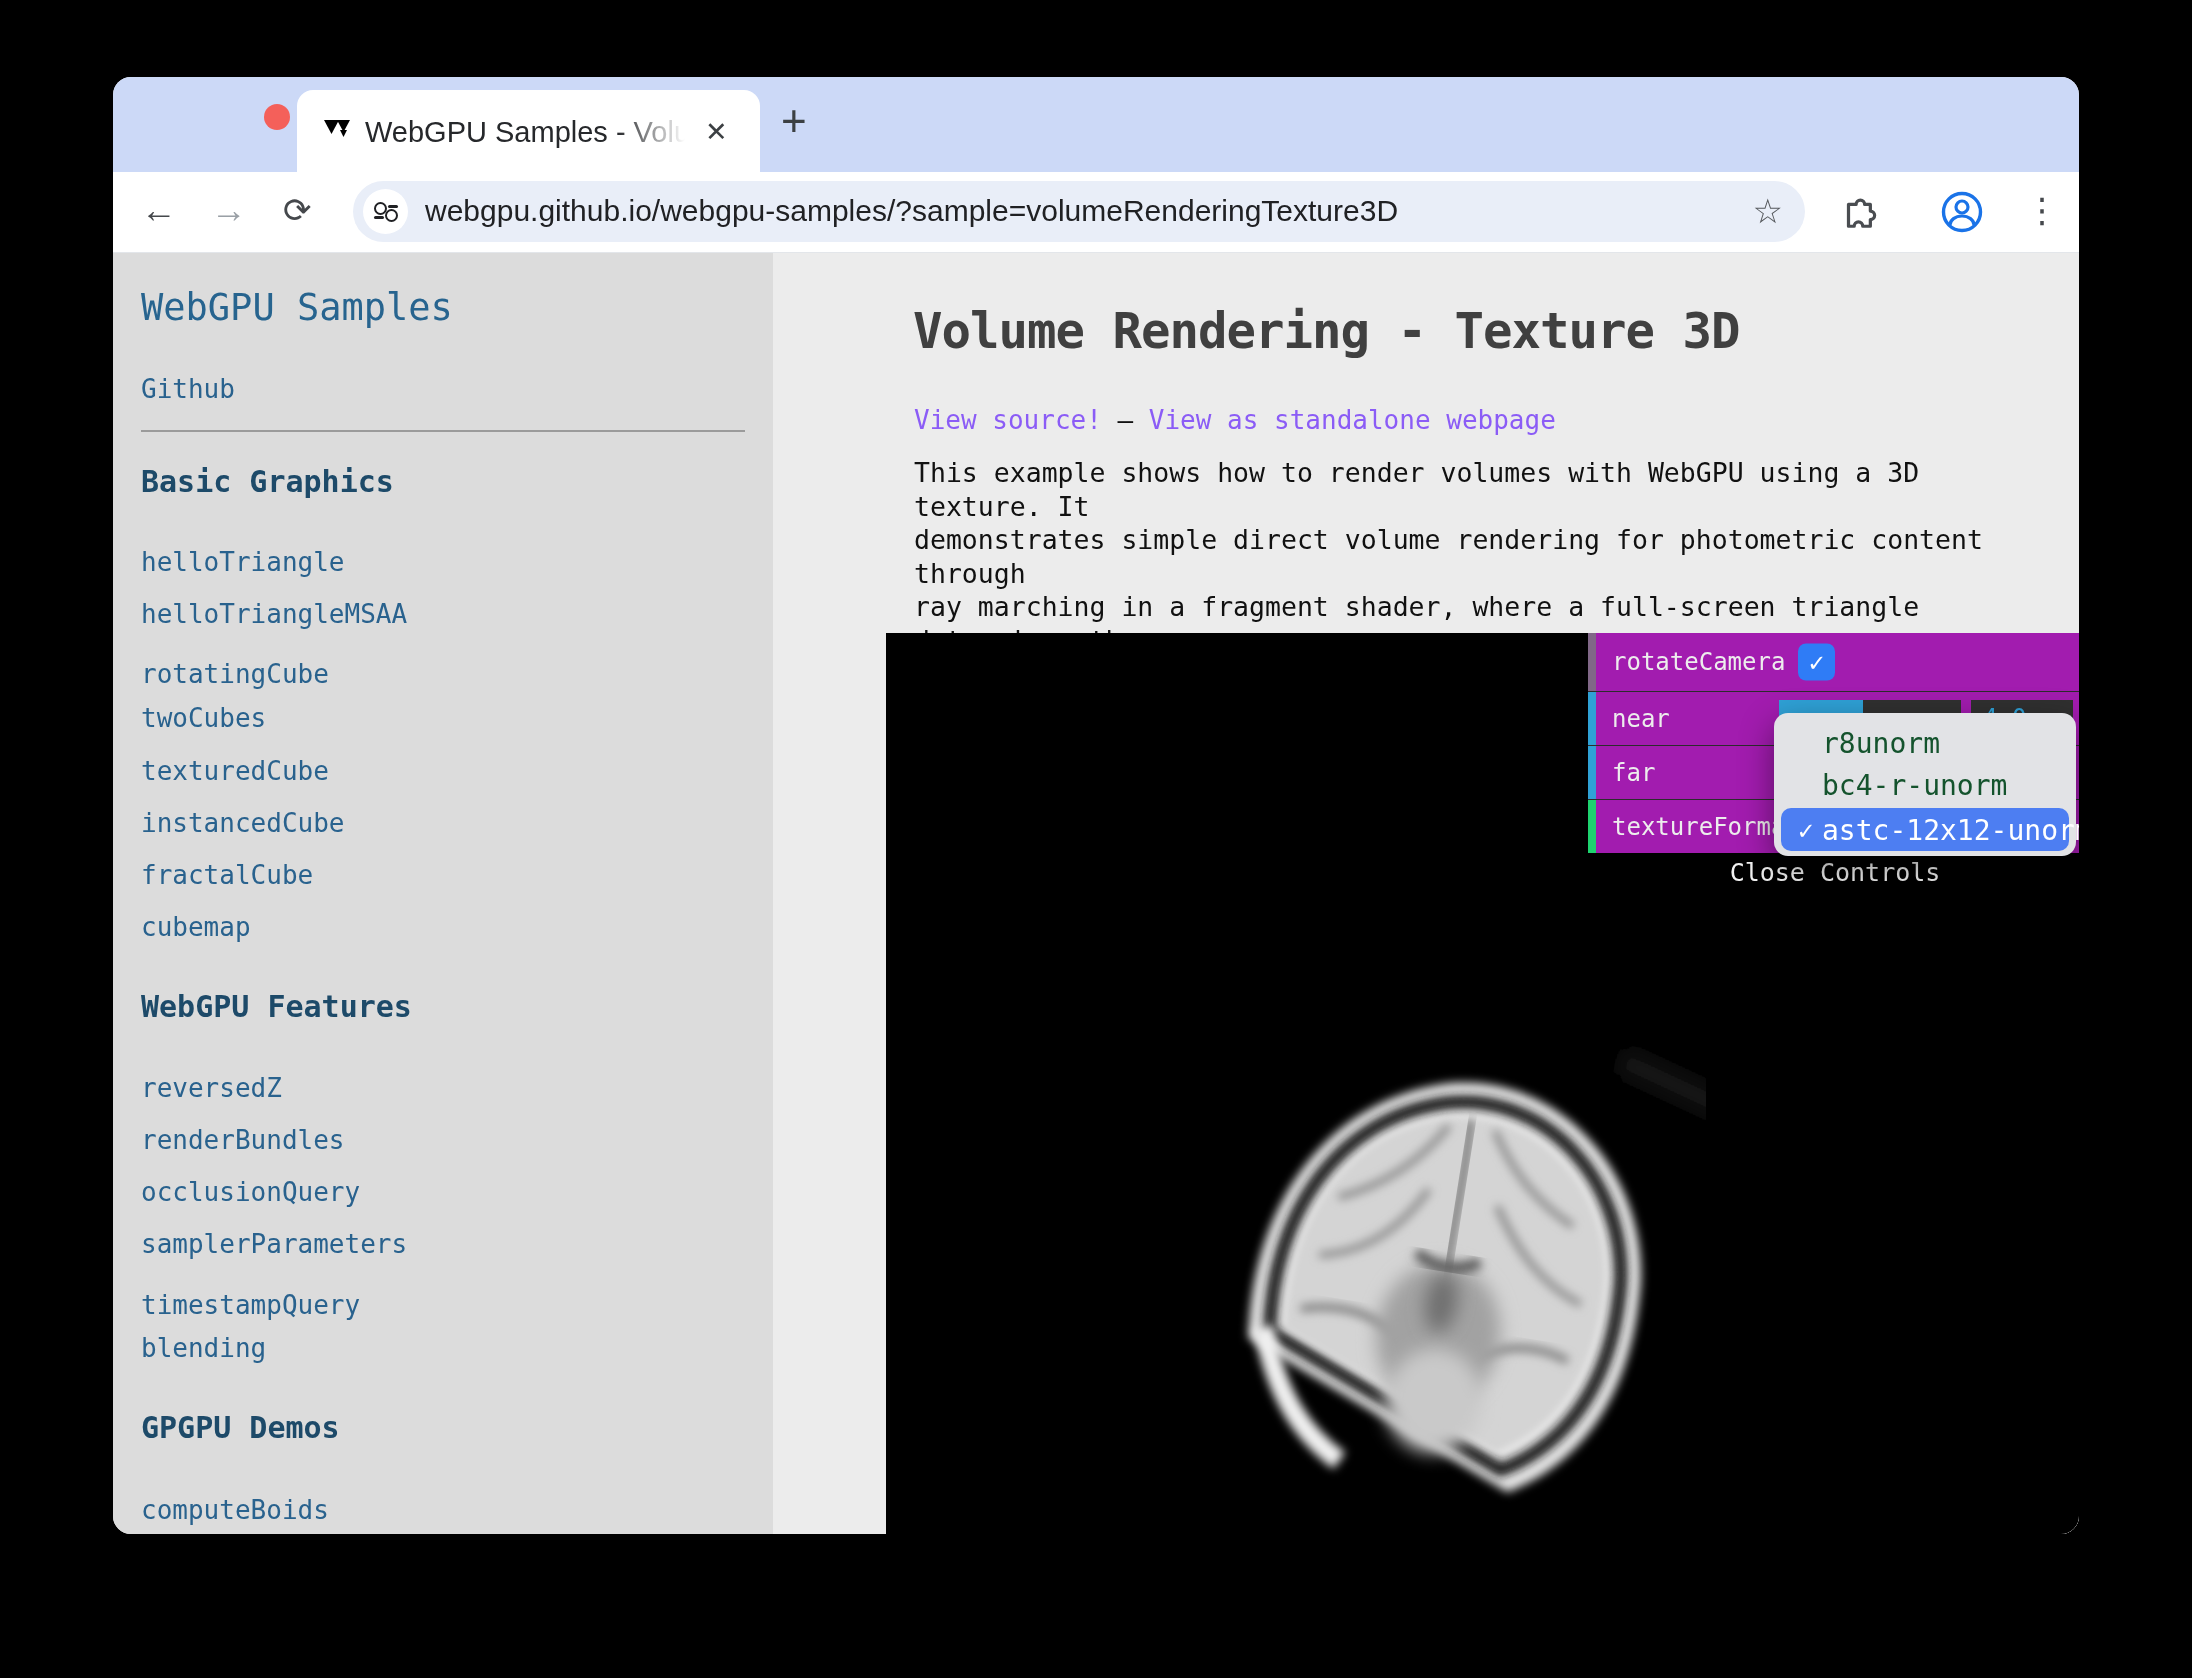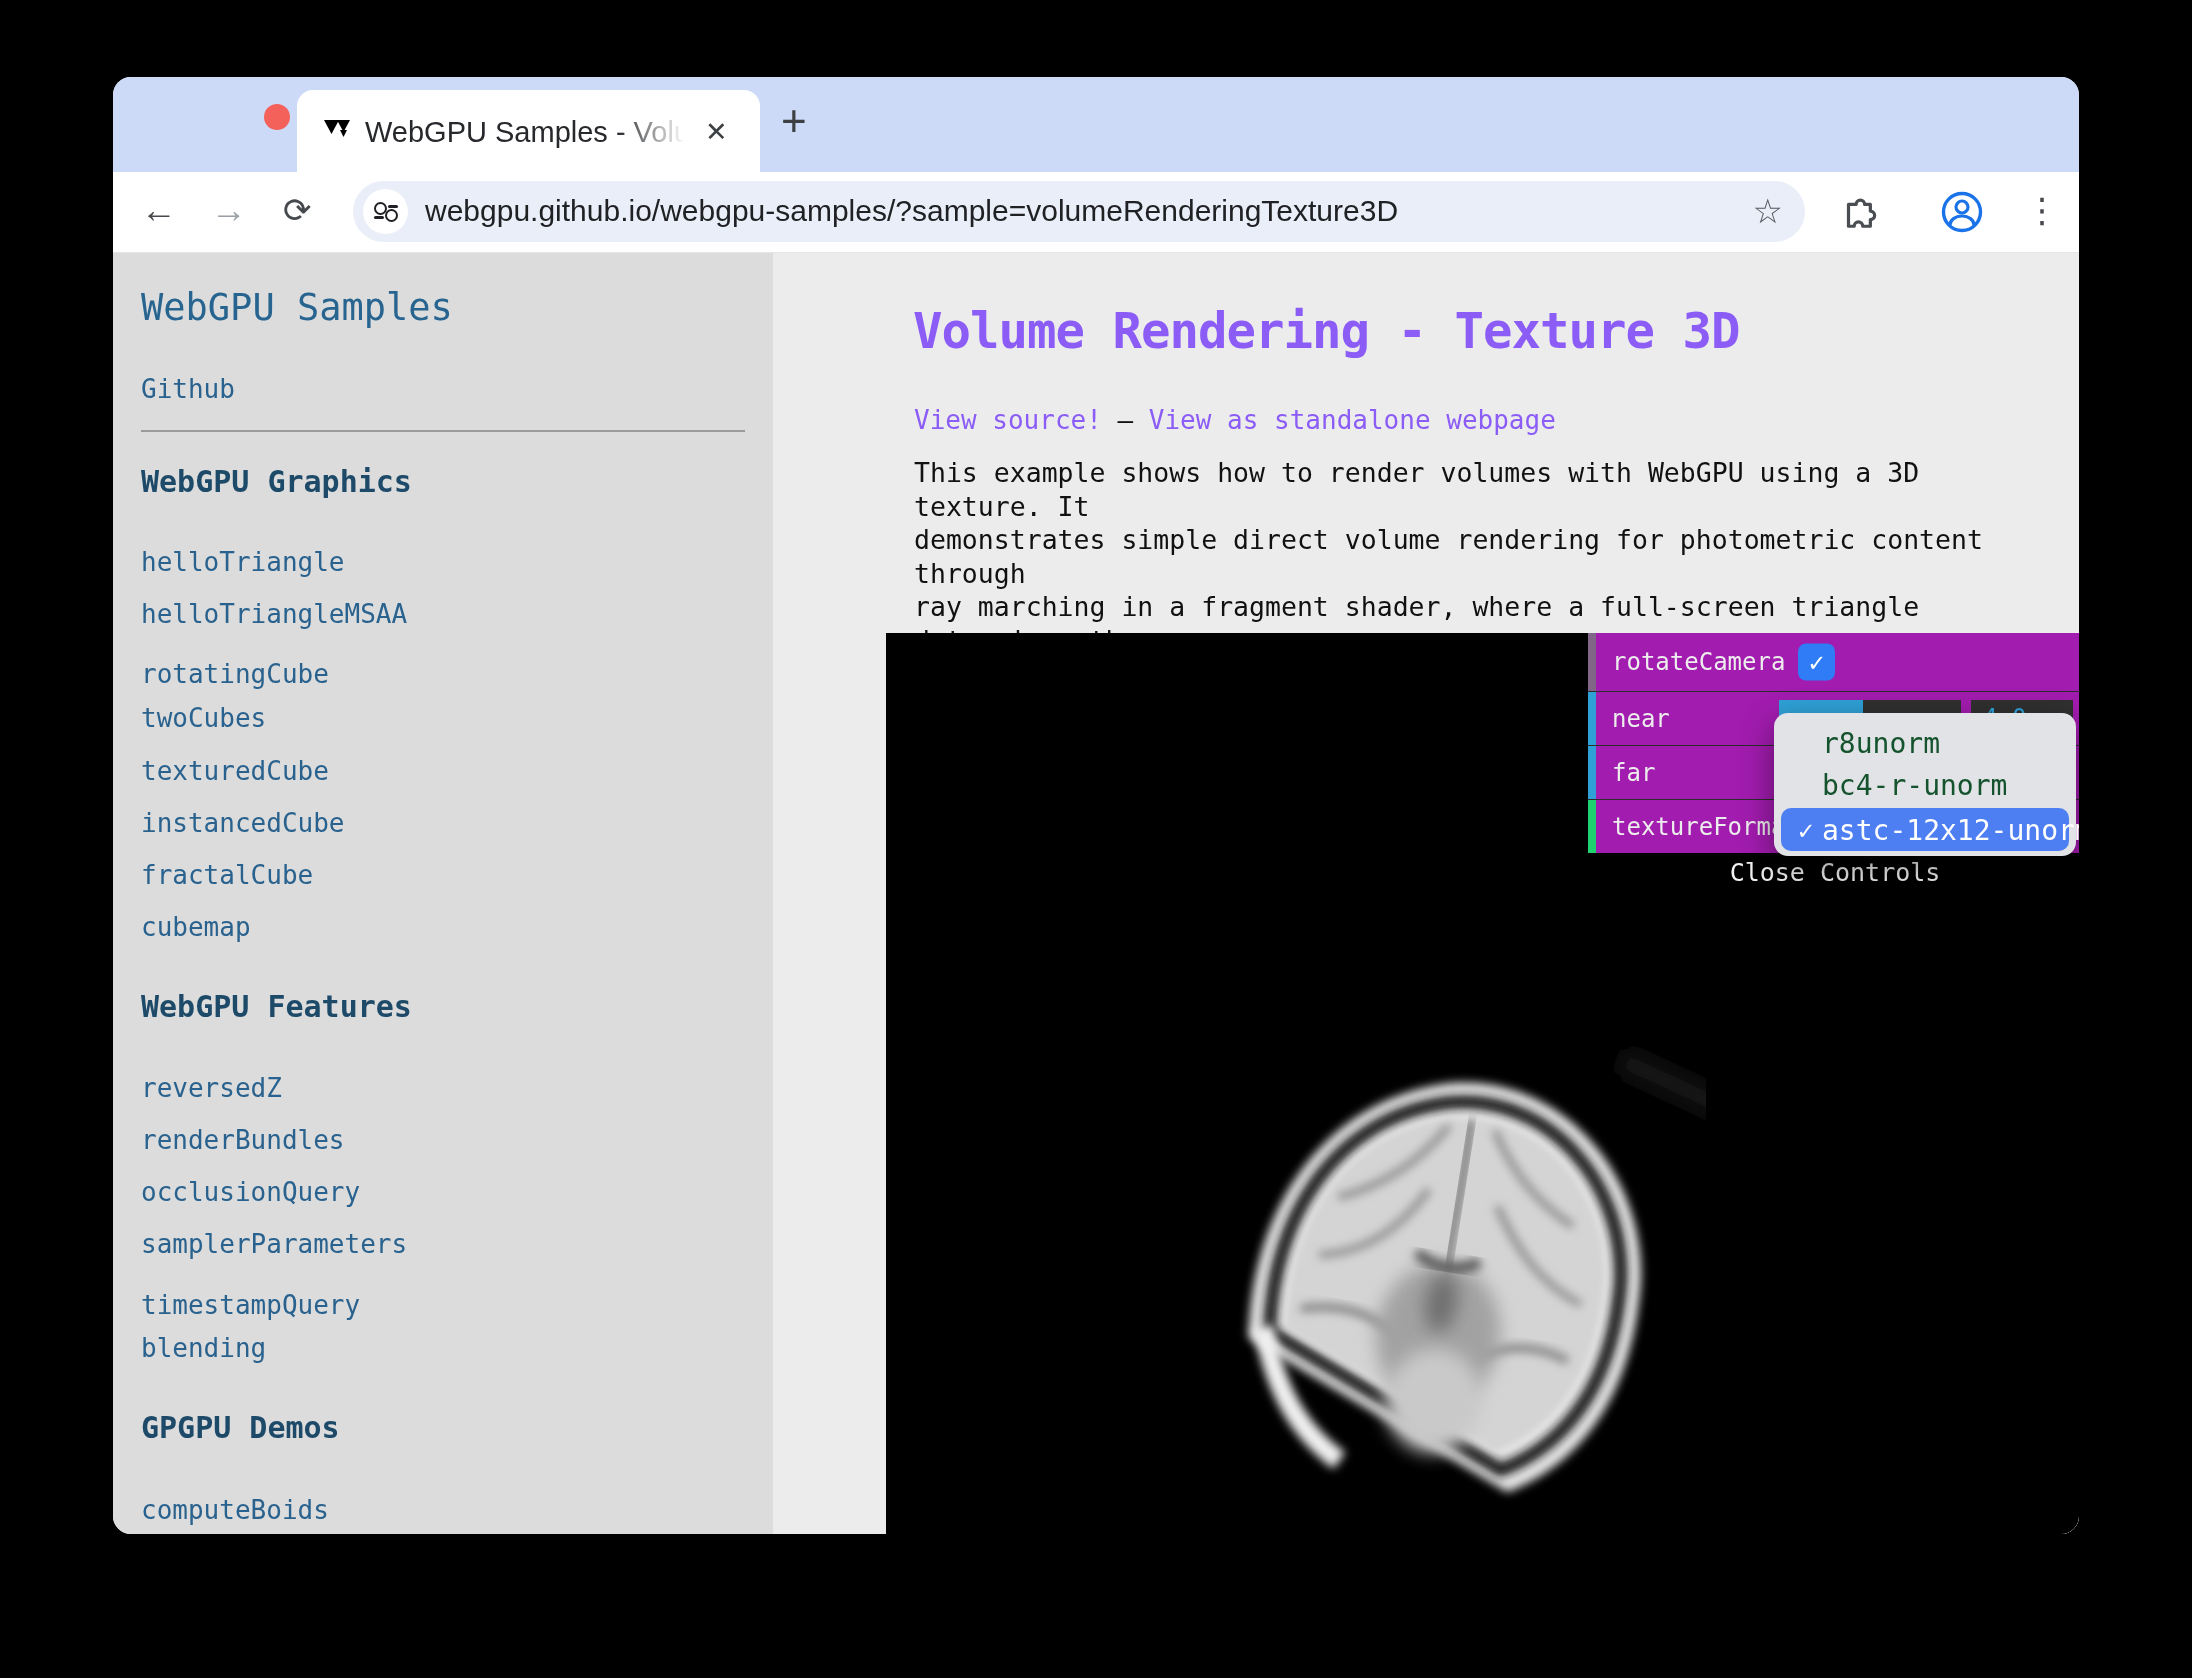--- a/index.html
+++ b/index.html
@@ -47,7 +47,7 @@
   .sb-h2{position:absolute;left:28px;font-size:30px;font-weight:bold;color:#1d4a69;}
   .main{position:absolute;left:660px;top:0;width:1306px;height:100%;background:#ececec;
     font-family:"DejaVu Sans Mono",monospace;}
-  .m-title{position:absolute;left:140px;top:50px;font-size:49px;font-weight:bold;color:#8b5cf6;letter-spacing:-1px;}
+  .m-title{position:absolute;left:140px;top:50px;font-size:49px;font-weight:bold;color:#404040;letter-spacing:-1px;}
   .m-links{position:absolute;left:141px;top:152px;font-size:26px;color:#111;}
   .m-links a{color:#8b5cf6;text-decoration:none;}
   .m-desc{position:absolute;left:141px;top:203px;width:1130px;font-size:26.5px;line-height:33.6px;color:#111;}

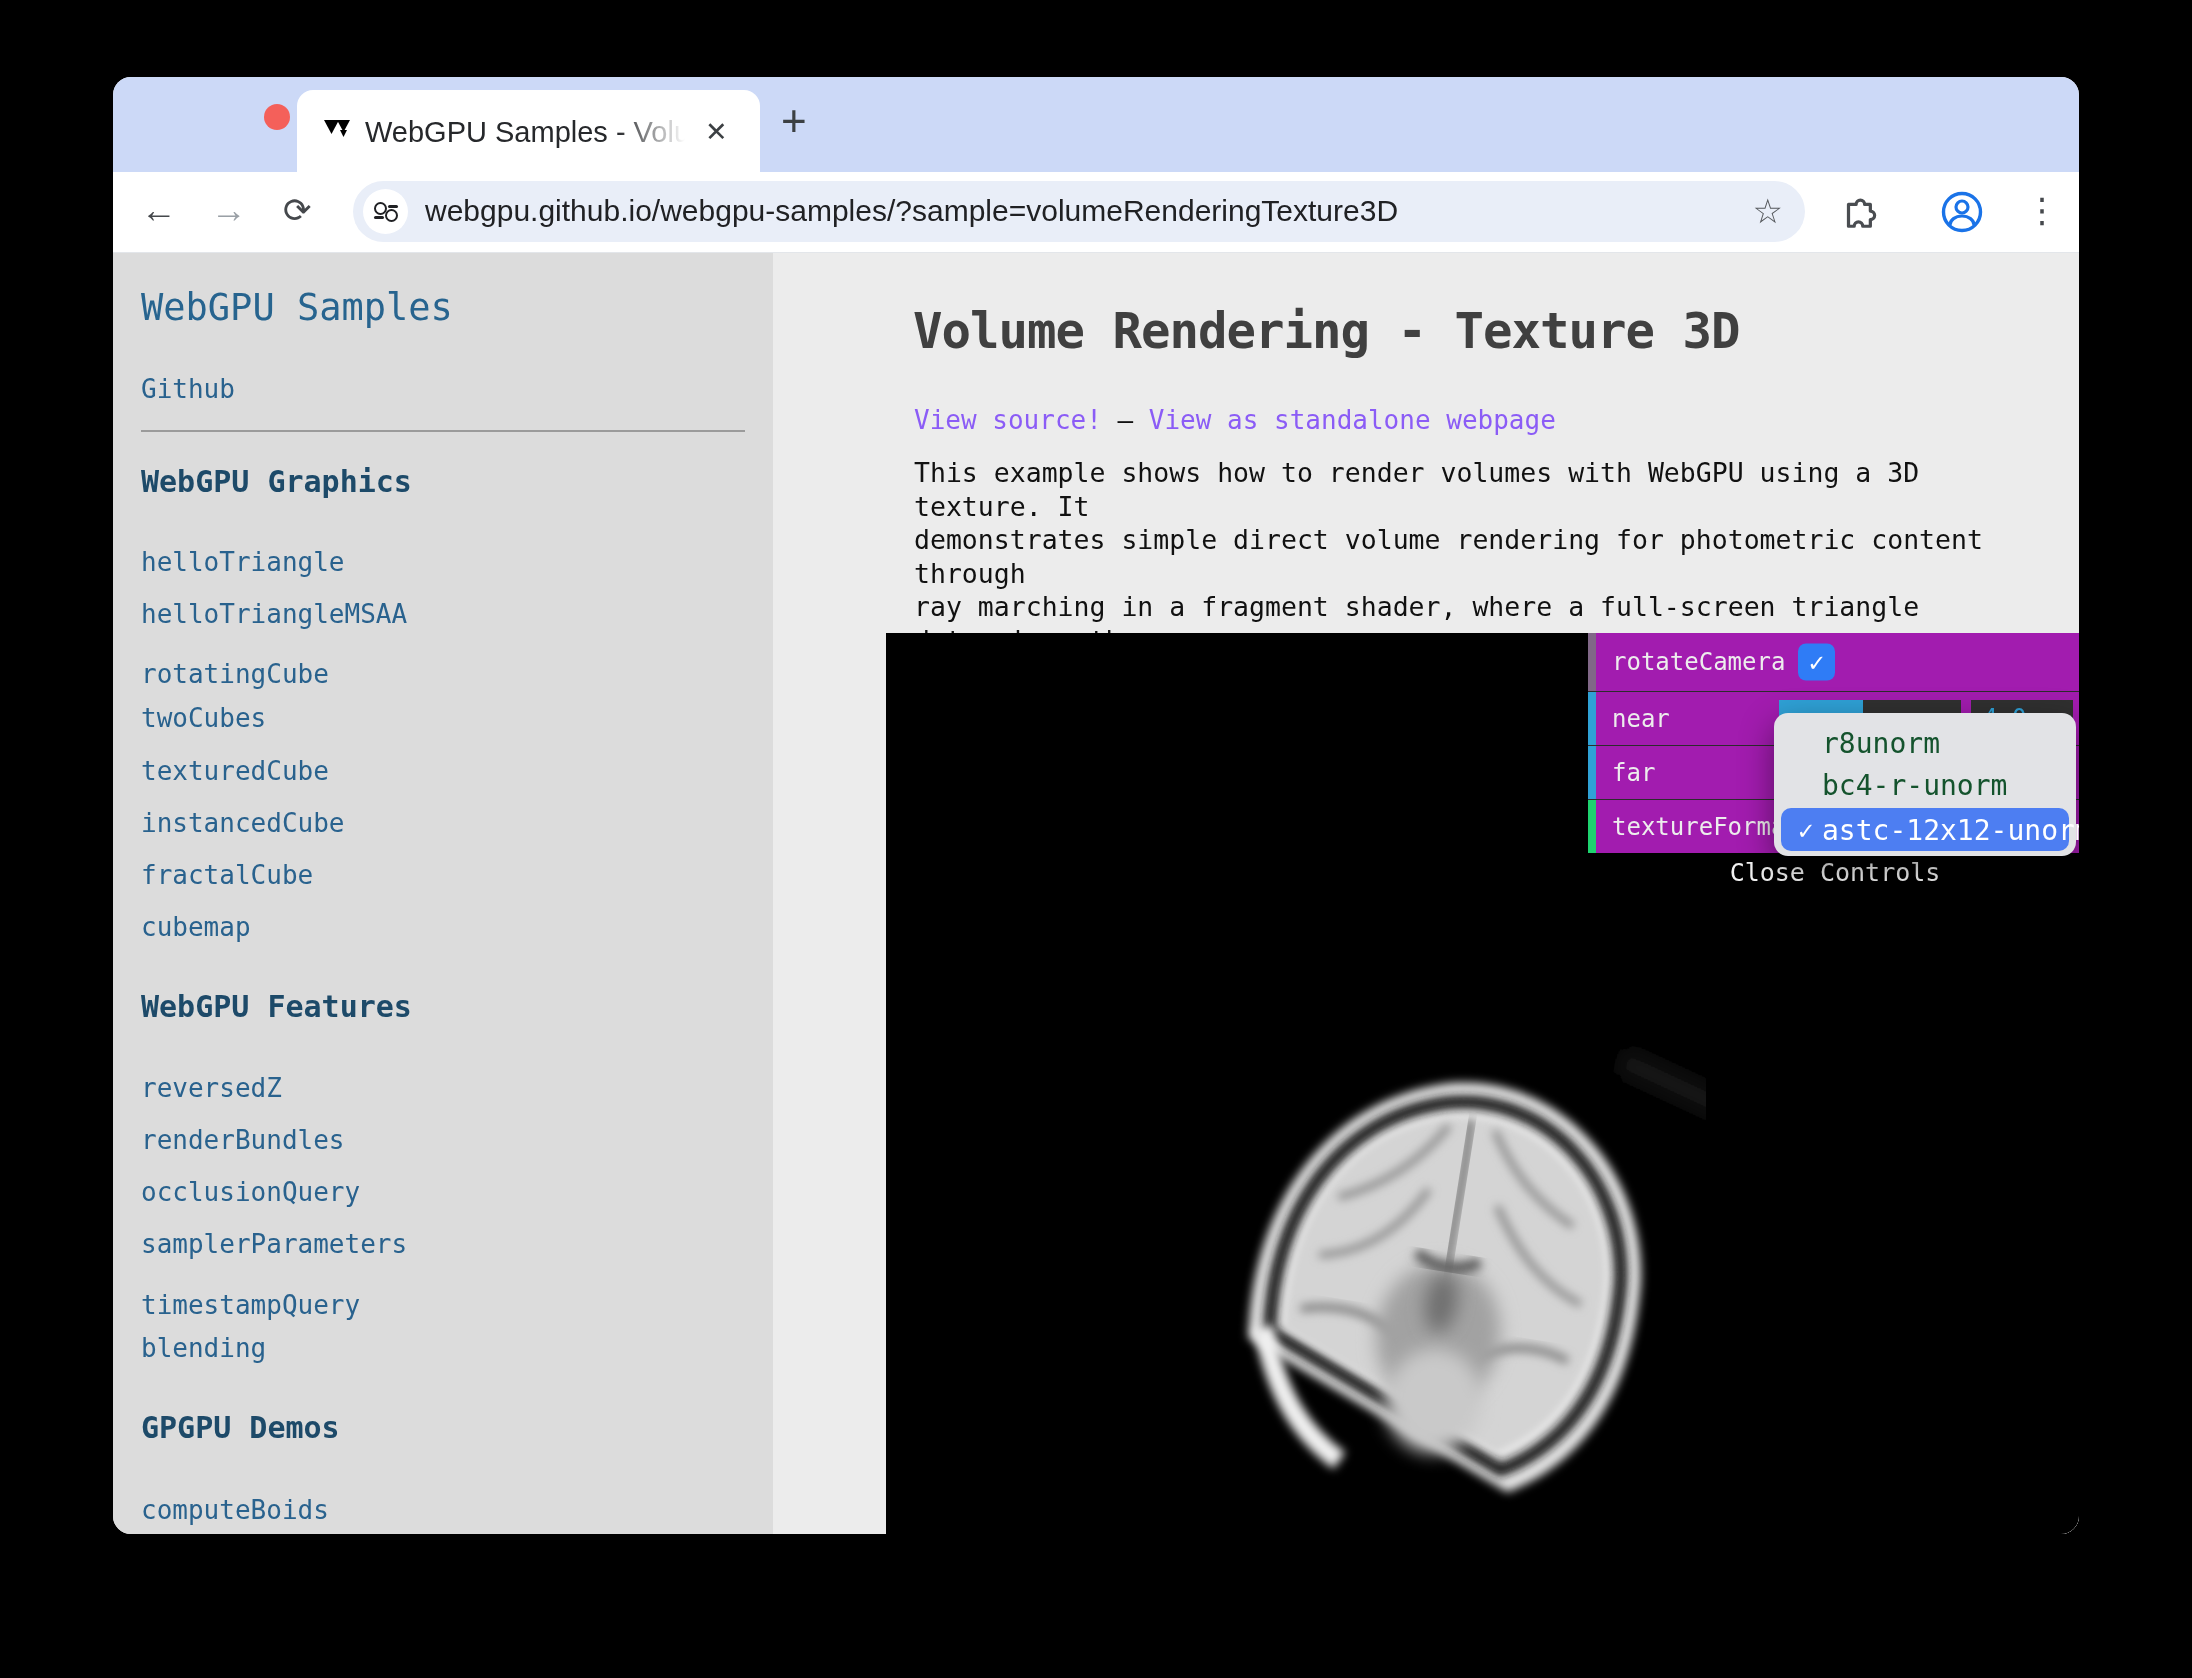--- a/index.html
+++ b/index.html
@@ -128,7 +128,7 @@
       <div class="sb-title">WebGPU Samples</div>
       <div class="sb-link" style="top:121px;">Github</div>
       <div class="sb-hr"></div>
-      <div class="sb-h2" style="top:211px;">WebGPU Graphics</div>
+      <div class="sb-h2" style="top:211px;">Basic Graphics</div>
       <div class="sb-link" style="top:294px;">helloTriangle</div>
       <div class="sb-link" style="top:346px;">helloTriangleMSAA</div>
       <div class="sb-link" style="top:406px;">rotatingCube</div>

